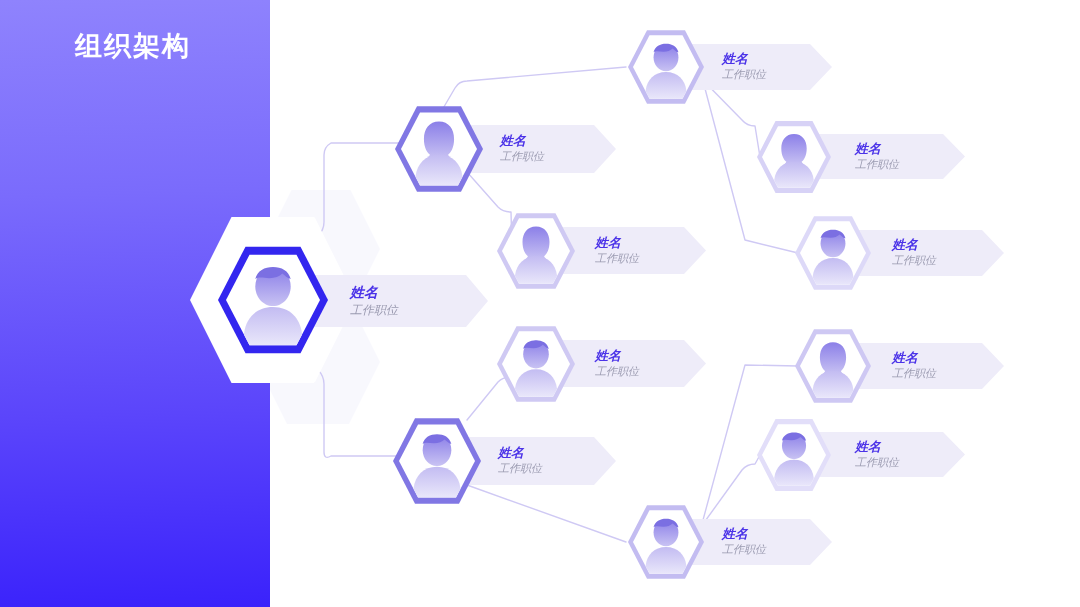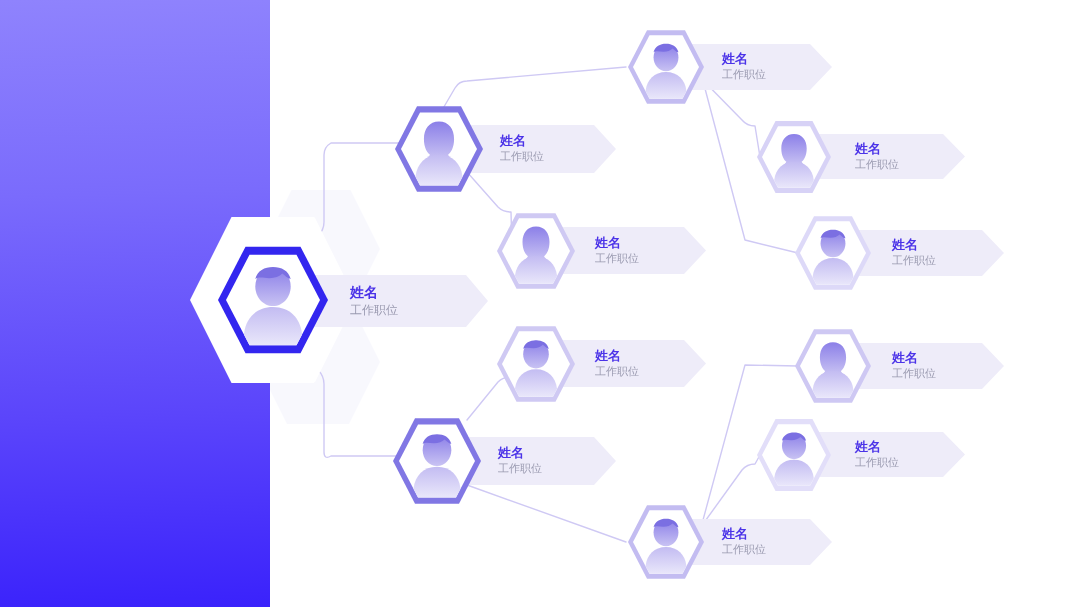--- a/index.html
+++ b/index.html
@@ -401,6 +401,7 @@
     </div>
 
   <div id="sidebar" style="width: 270px; background: linear-gradient(178deg, rgb(143, 131, 253) 0%, rgb(122, 107, 252) 32%, rgb(91, 69, 251) 68%, rgb(58, 34, 251) 100%);"></div>
+  <div id="slide-title">组织架构</div>
 
   <div id="root-layer">
       <div class="node">

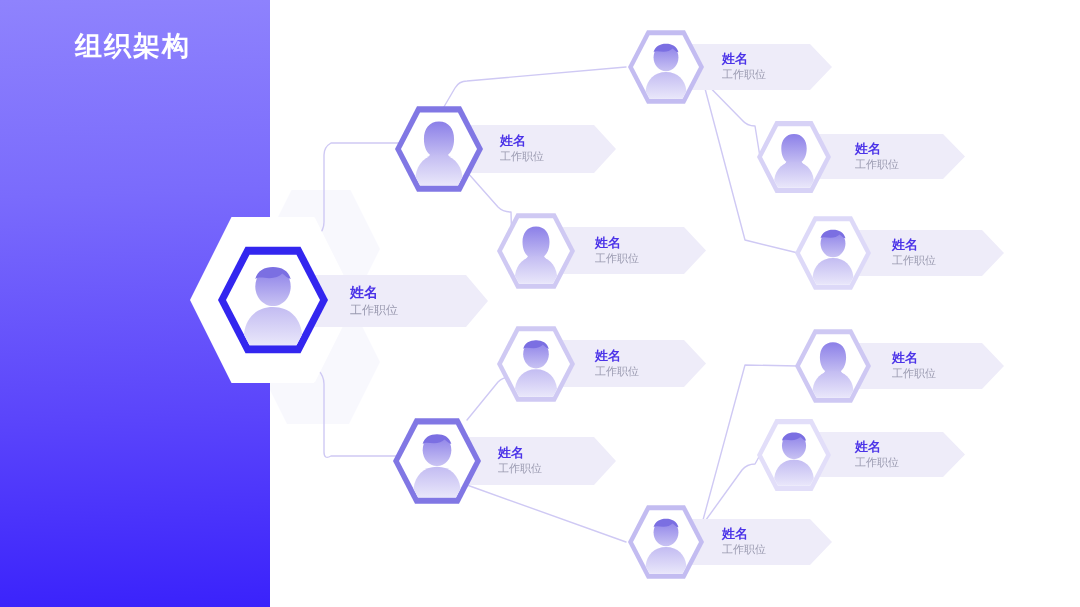--- a/index.html
+++ b/index.html
@@ -78,6 +78,7 @@
     top: 50%;
     transform: translateY(-50%);
     white-space: nowrap;
+    font-style: italic;
   }
   .pill-name {
     font-weight: bold;

